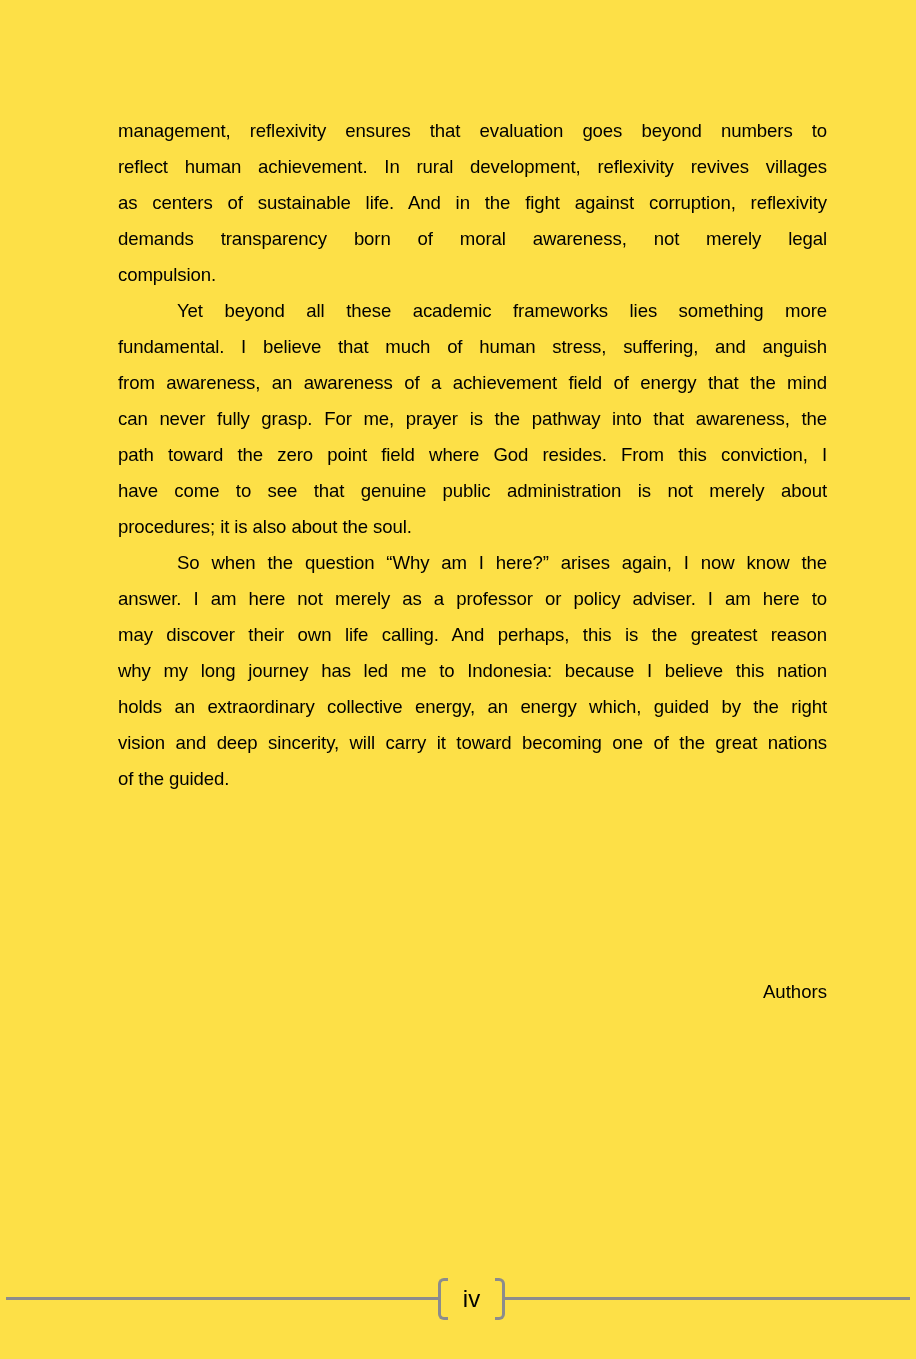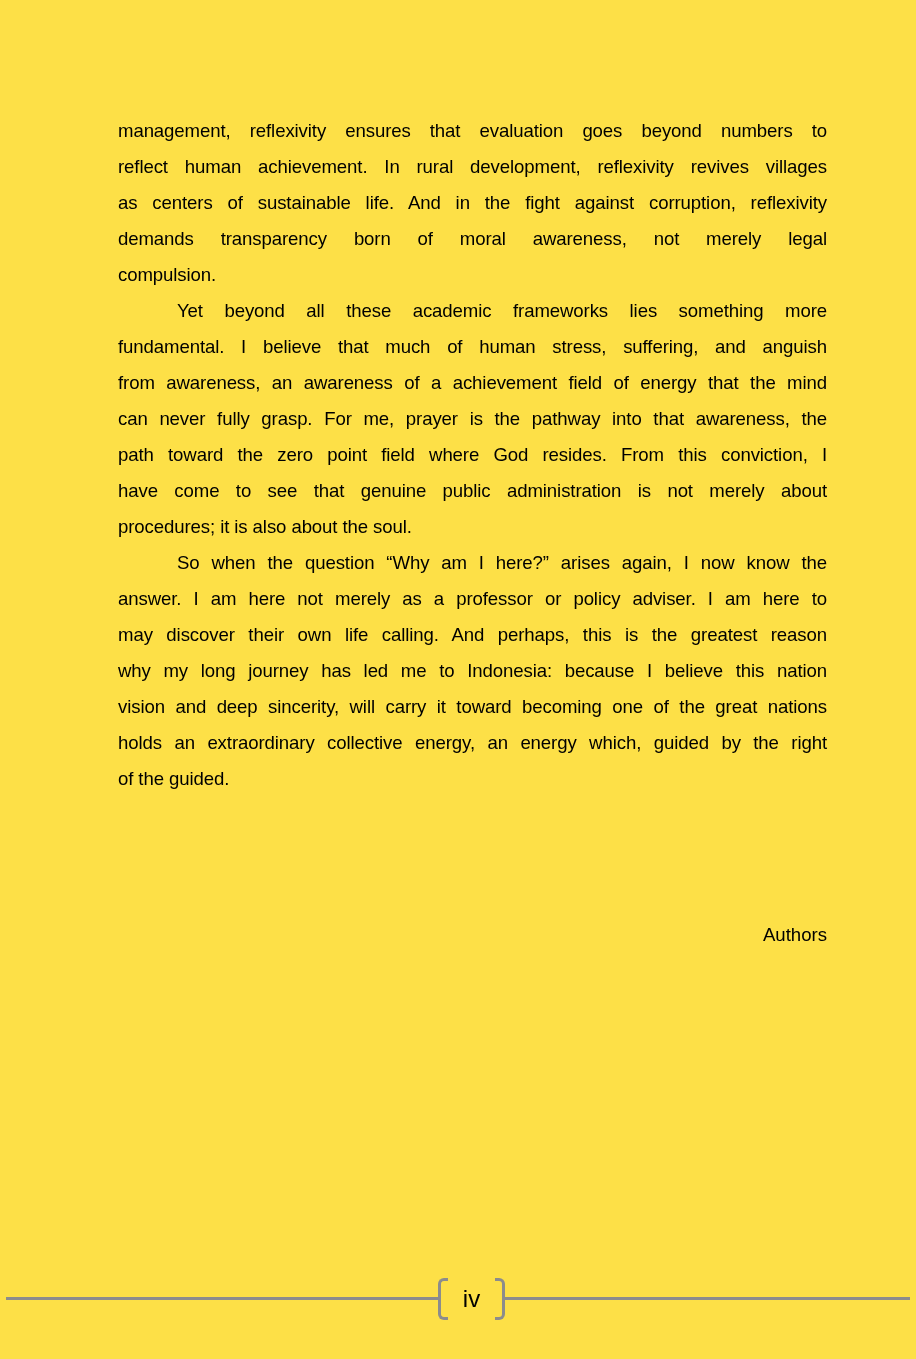--- a/index.html
+++ b/index.html
@@ -46,8 +46,8 @@
         <div class="line">answer. I am here not merely as a professor or policy adviser. I am here to</div>
         <div class="line">may discover their own life calling. And perhaps, this is the greatest reason</div>
         <div class="line">why my long journey has led me to Indonesia: because I believe this nation</div>
+        <div class="line">holds an extraordinary collective energy, an energy which, guided by the right</div>
         <div class="line">vision and deep sincerity, will carry it toward becoming one of the great nations</div>
-        <div class="line">holds an extraordinary collective energy, an energy which, guided by the right</div>
         <div class="line last">of the guided.</div>
       </div>
     </div>

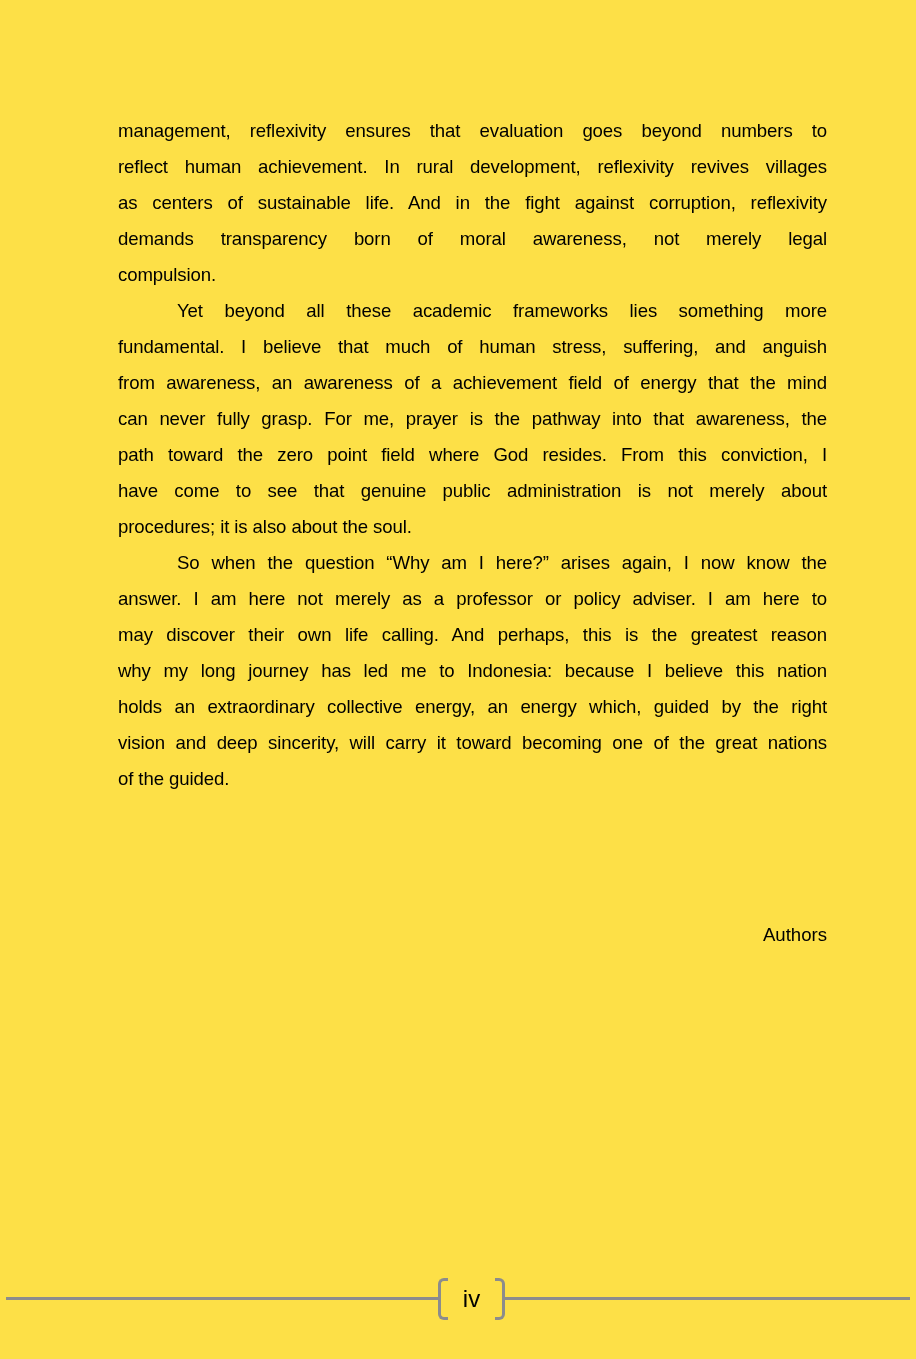--- a/index.html
+++ b/index.html
@@ -11,7 +11,7 @@
           text-align: justify; text-align-last: justify; letter-spacing: -0.1px; }
   .line.last { text-align-last: left; }
   .line.indent { padding-left: 59px; }
-  .signature { position: absolute; right: 89px; top: 920px; font-size: 18.6px; line-height: 30px; }
+  .signature { position: absolute; right: 89px; top: 977px; font-size: 18.6px; line-height: 30px; }
   .footer-rule { position: absolute; top: 1297px; height: 3px; background: #8c8c8c; }
   .footer-rule.left { left: 6px; width: 432px; }
   .footer-rule.right { left: 505px; width: 405px; }

